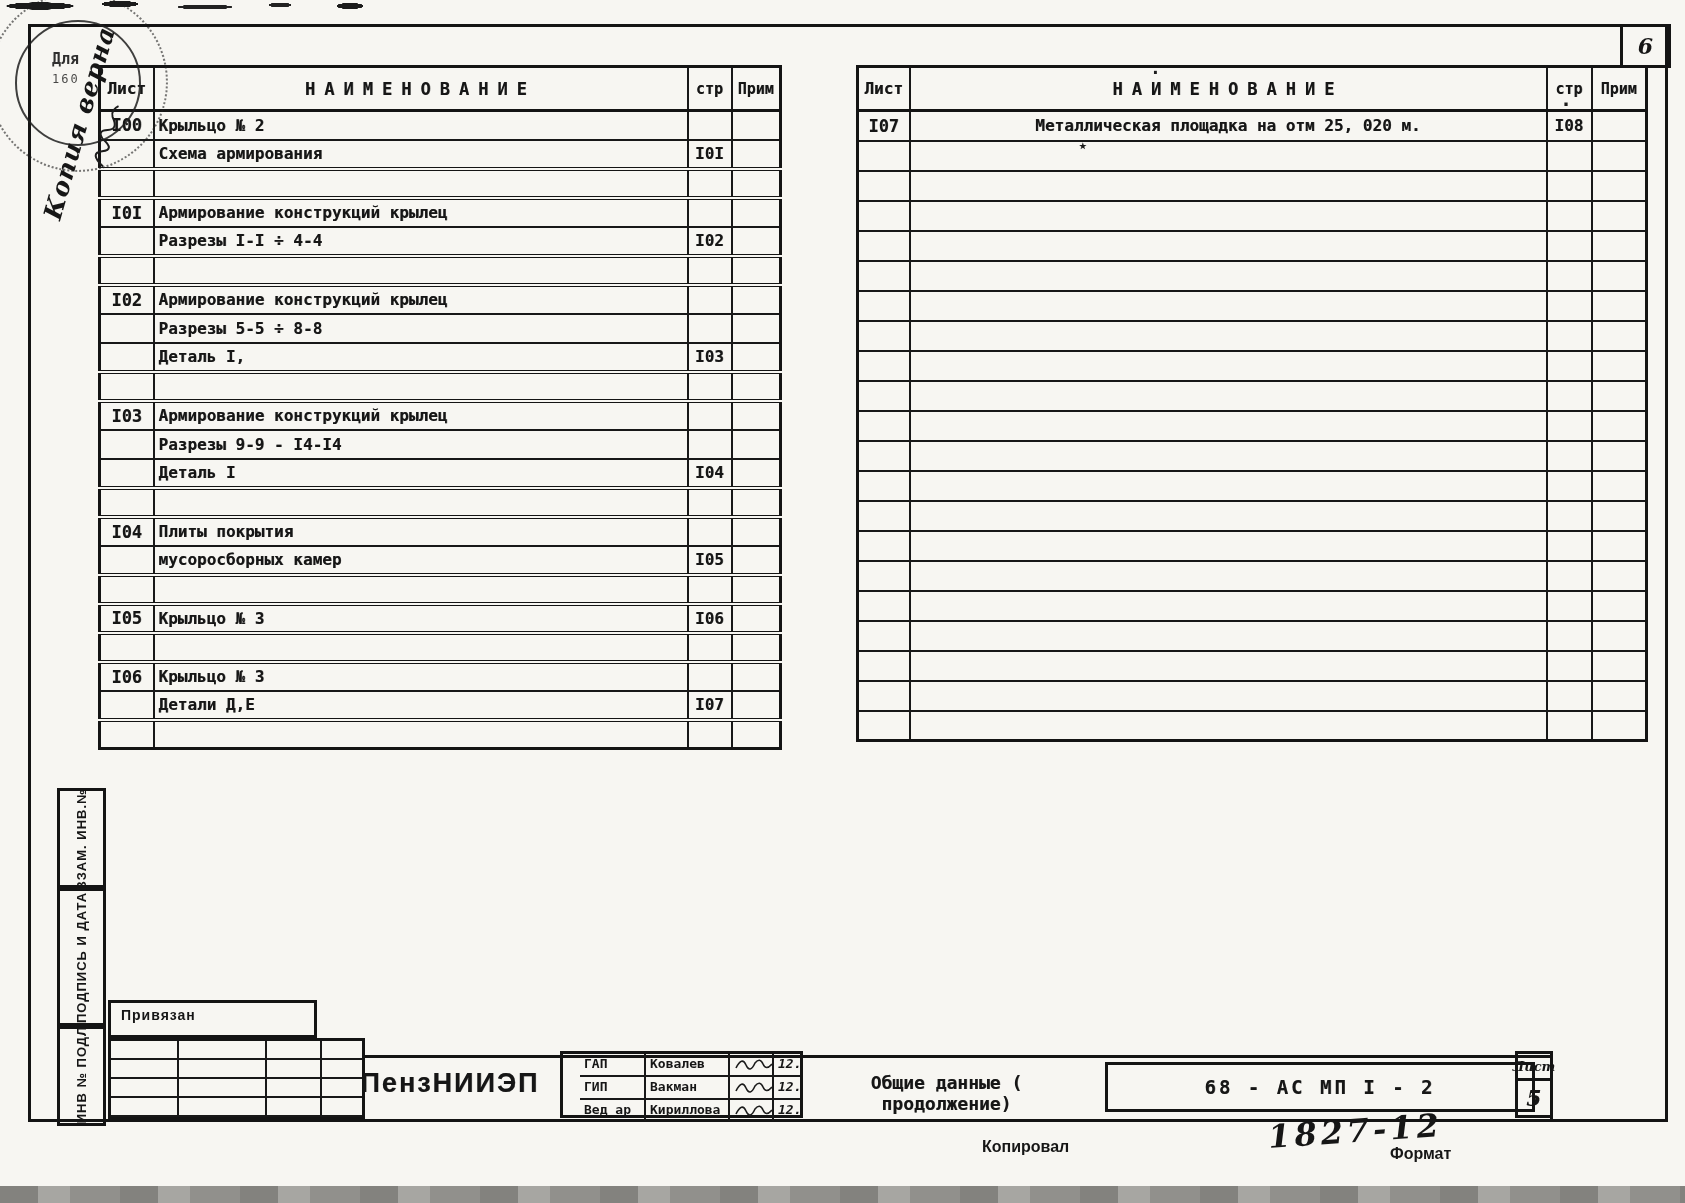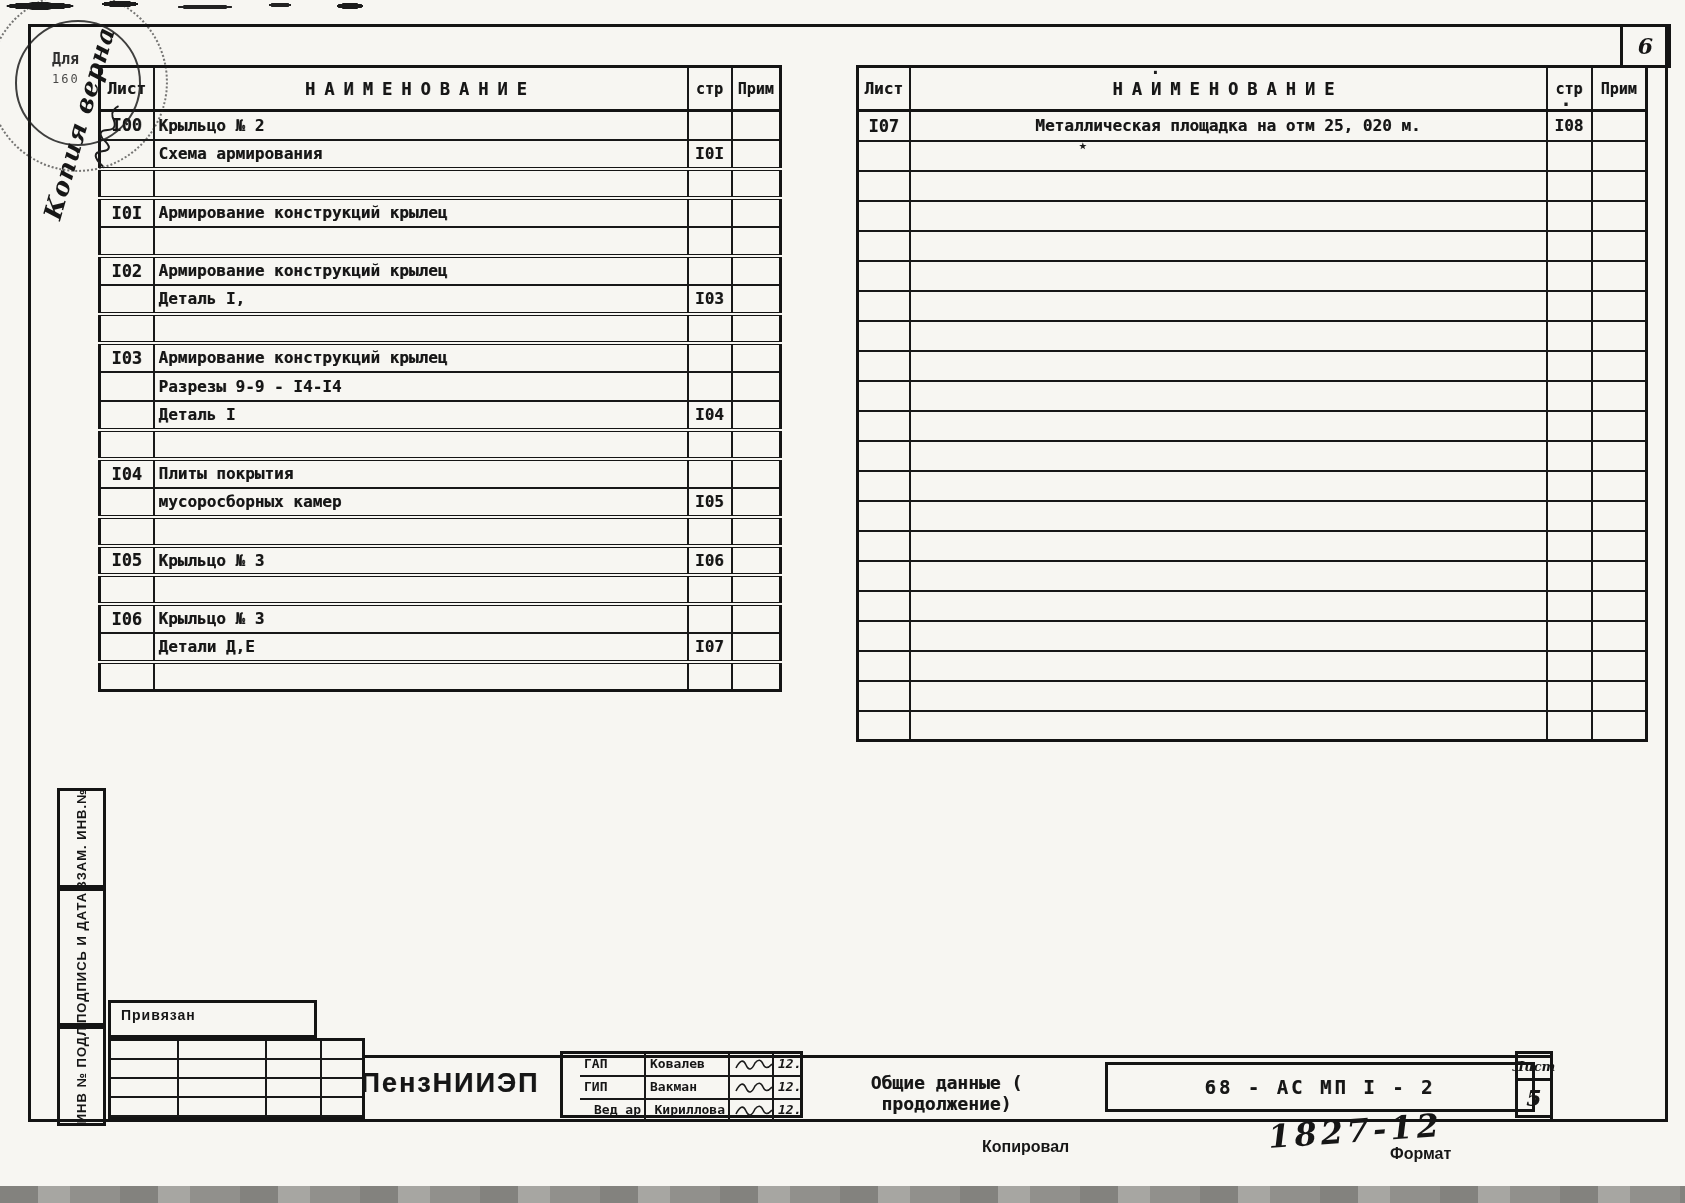--- a/index.html
+++ b/index.html
@@ -152,6 +152,12 @@
           <td class="c-sheet">I0I</td>
           <td class="c-name">Армирование конструкций крылец</td>
           <td class="c-page"></td>
+          <td class="c-note"></td>
+        </tr>
+        <tr class="thick">
+          <td class="c-sheet"></td>
+          <td class="c-name">Разрезы I-I ÷ 4-4</td>
+          <td class="c-page">I02</td>
           <td class="c-note"></td>
         </tr>
         <tr class="thick">

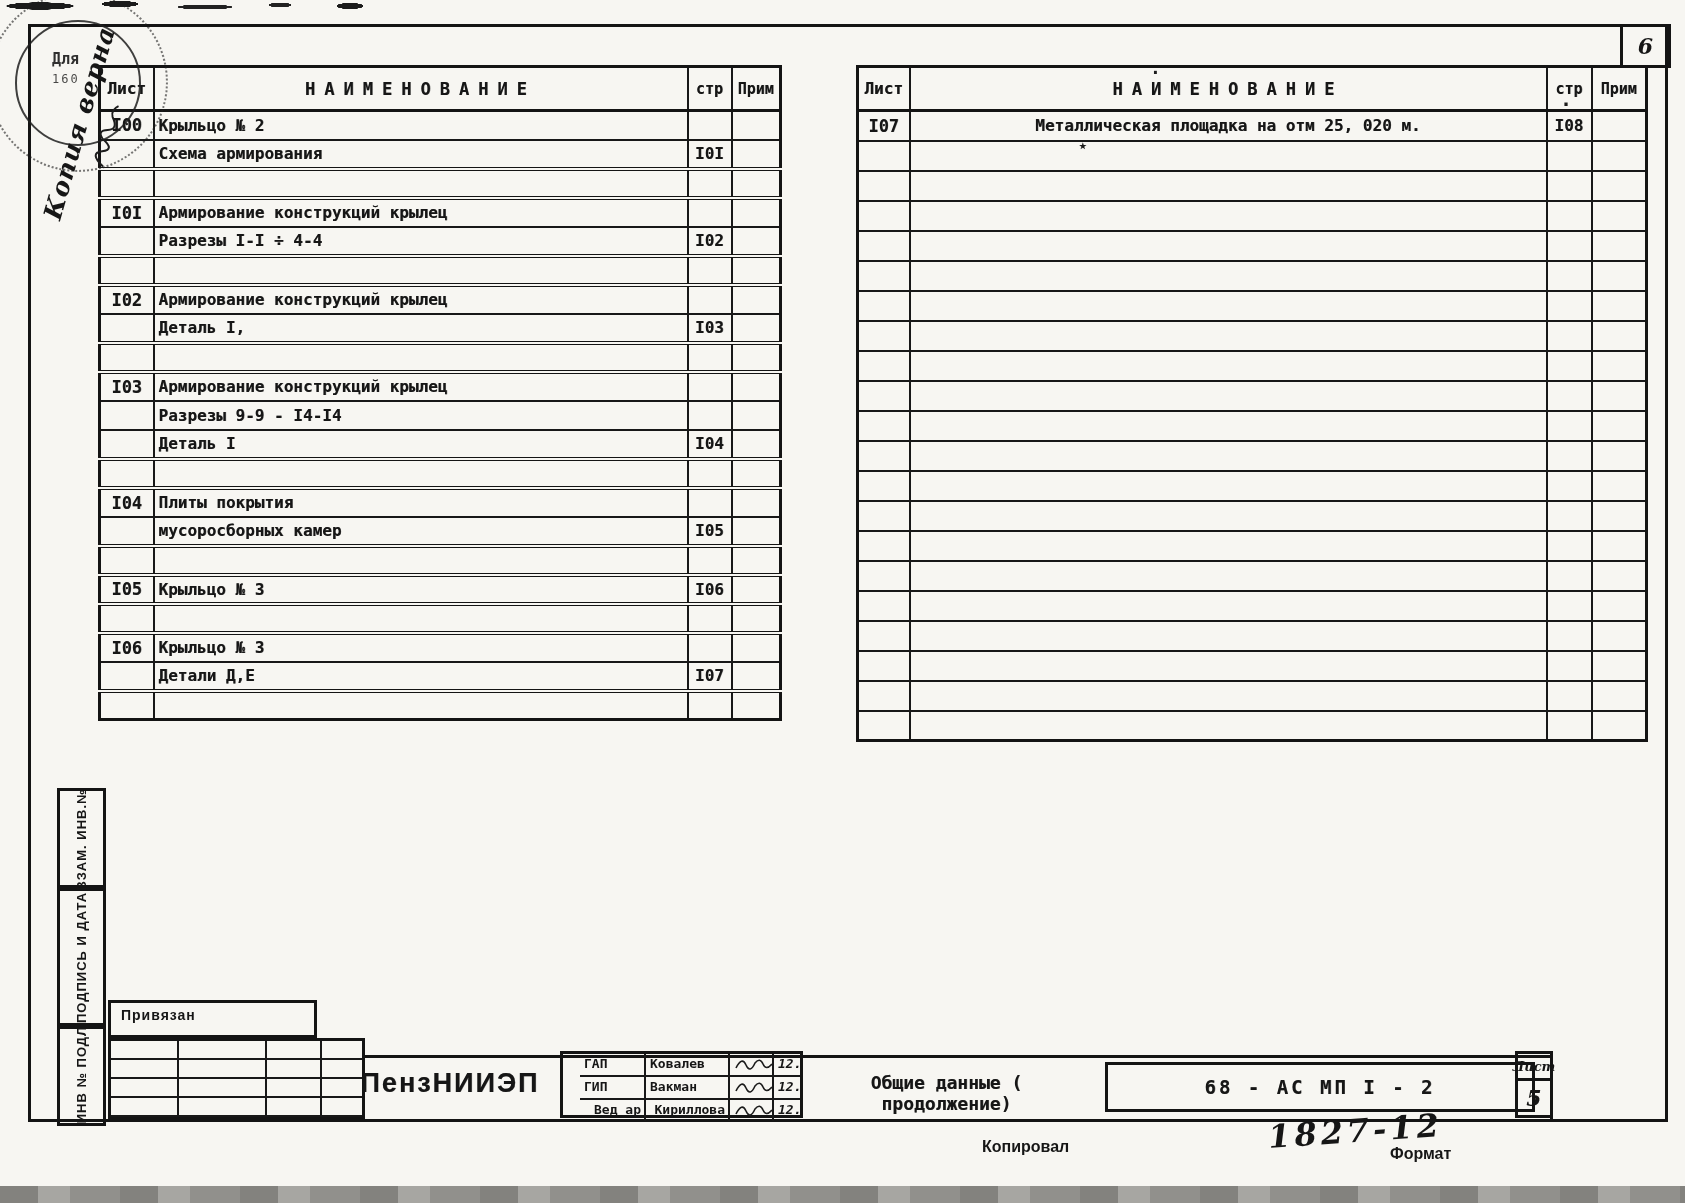--- a/index.html
+++ b/index.html
@@ -169,6 +169,12 @@
         <tr>
           <td class="c-sheet">I02</td>
           <td class="c-name">Армирование конструкций крылец</td>
+          <td class="c-page"></td>
+          <td class="c-note"></td>
+        </tr>
+        <tr>
+          <td class="c-sheet"></td>
+          <td class="c-name">Разрезы 5-5 ÷ 8-8</td>
           <td class="c-page"></td>
           <td class="c-note"></td>
         </tr>

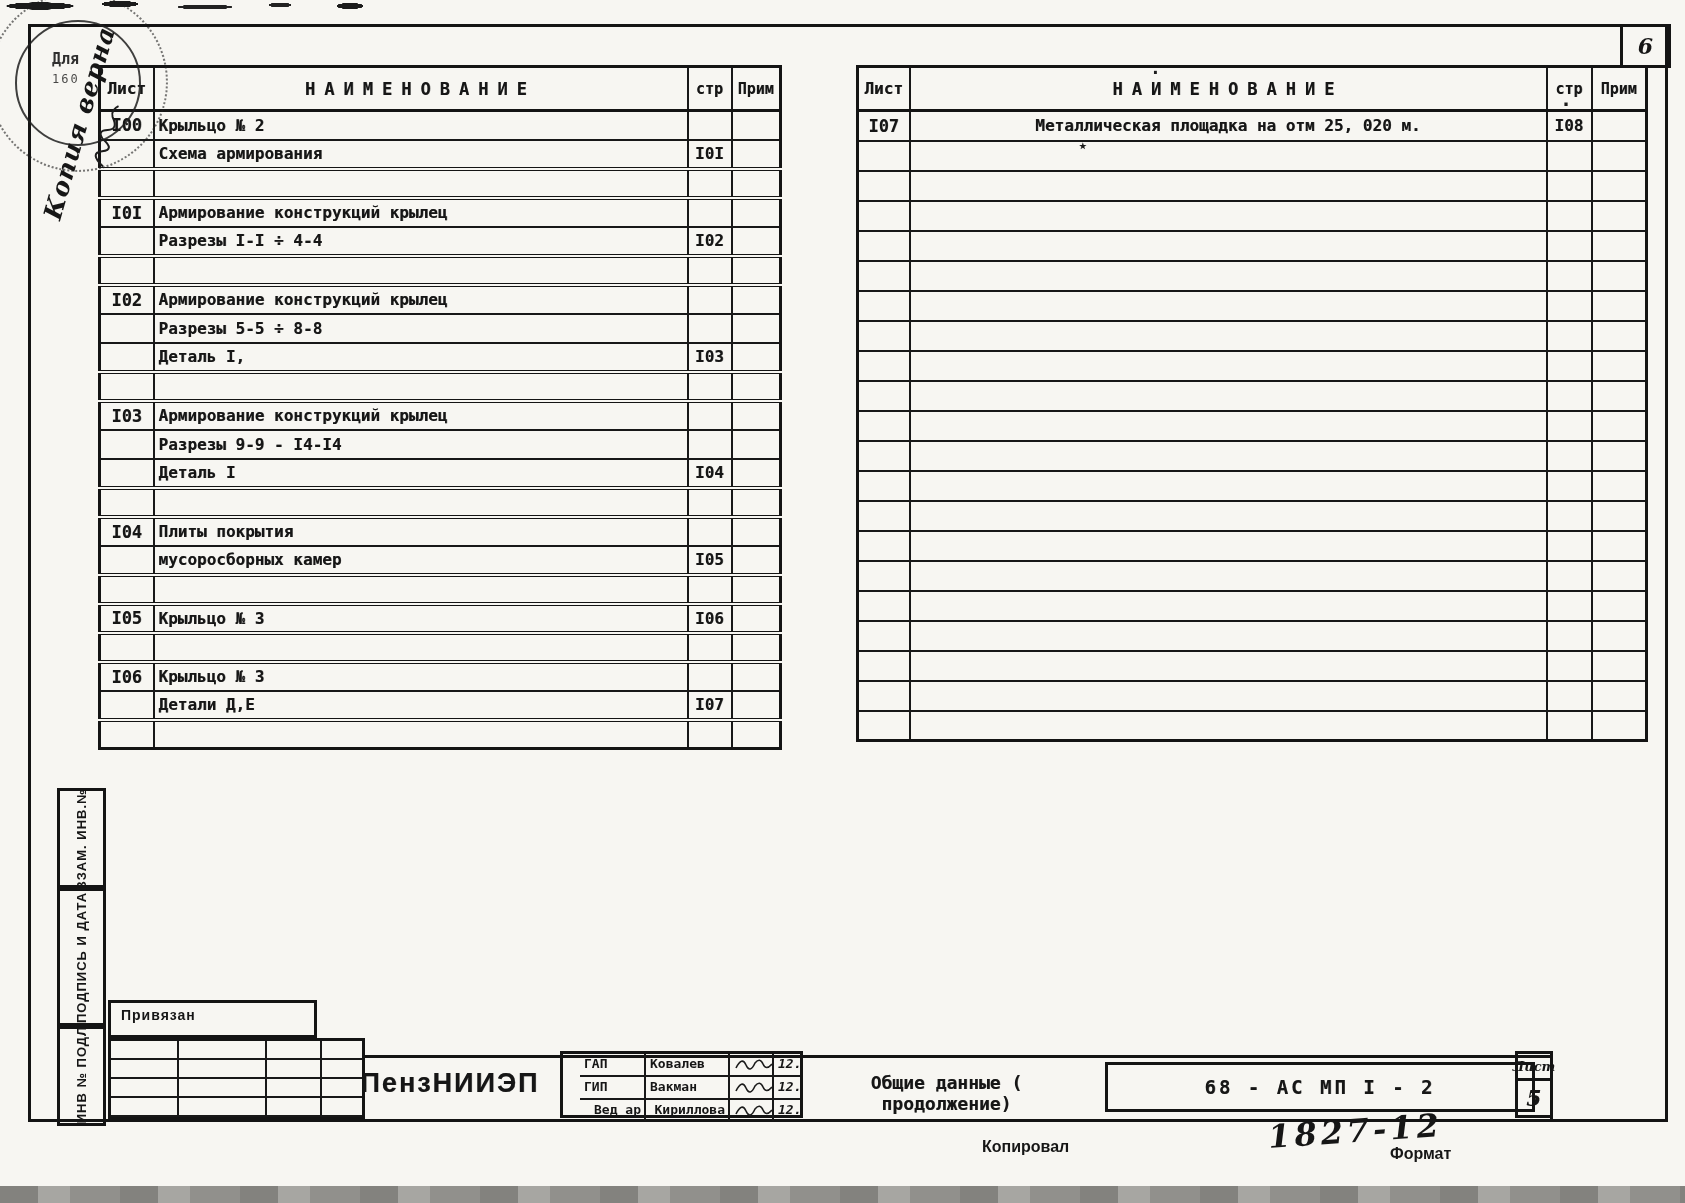--- a/index.html
+++ b/index.html
@@ -57,7 +57,7 @@
   .sigtab{position:absolute;left:560px;top:1051px;width:243px;height:67px;border:3px solid #141414;
           box-sizing:border-box;display:grid;grid-template-rows:repeat(3,1fr);padding-left:17px;}
   .sigrow{display:grid;grid-template-columns:66px 84px 44px auto;border-bottom:2px solid #181818;}
-  .sigrow:last-child{border-bottom:none;text-align:right;}
+  .sigrow:last-child{border-bottom:none;}
   .sigrow span{border-right:2px solid #181818;font-size:13px;font-weight:bold;overflow:hidden;
                white-space:nowrap;padding:2px 3px 0 4px;font-family:"DejaVu Sans Mono",monospace;}
   .sigrow span:last-child{border-right:none;}

